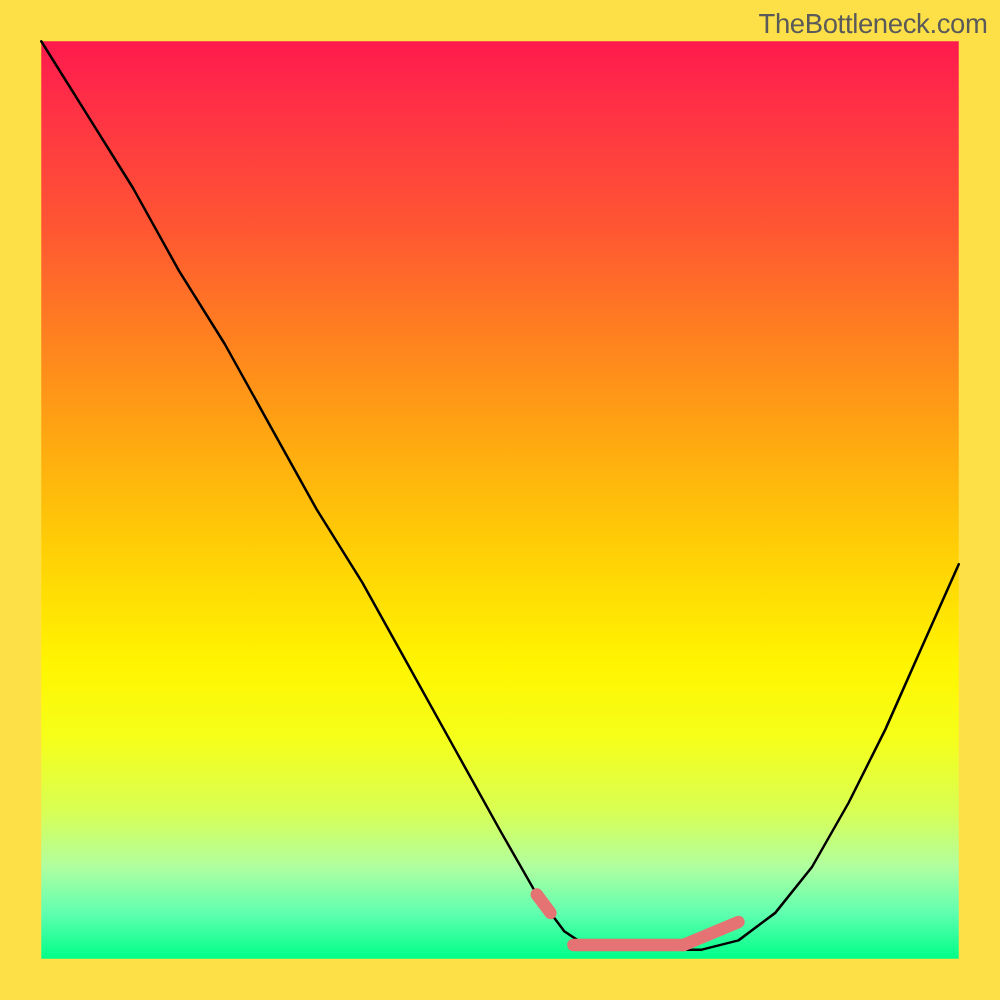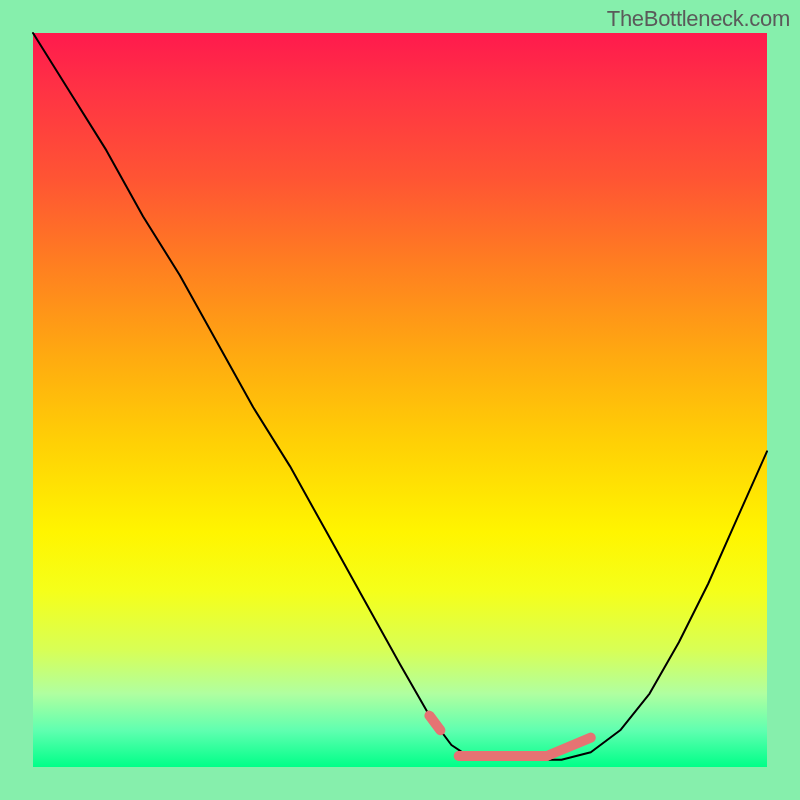--- a/index.html
+++ b/index.html
@@ -8,7 +8,7 @@
     position: relative;
     width: 800px;
     height: 800px;
-    background: #86efac;
+    background: #fde047;
   }
   .plot-area {
     position: absolute;

